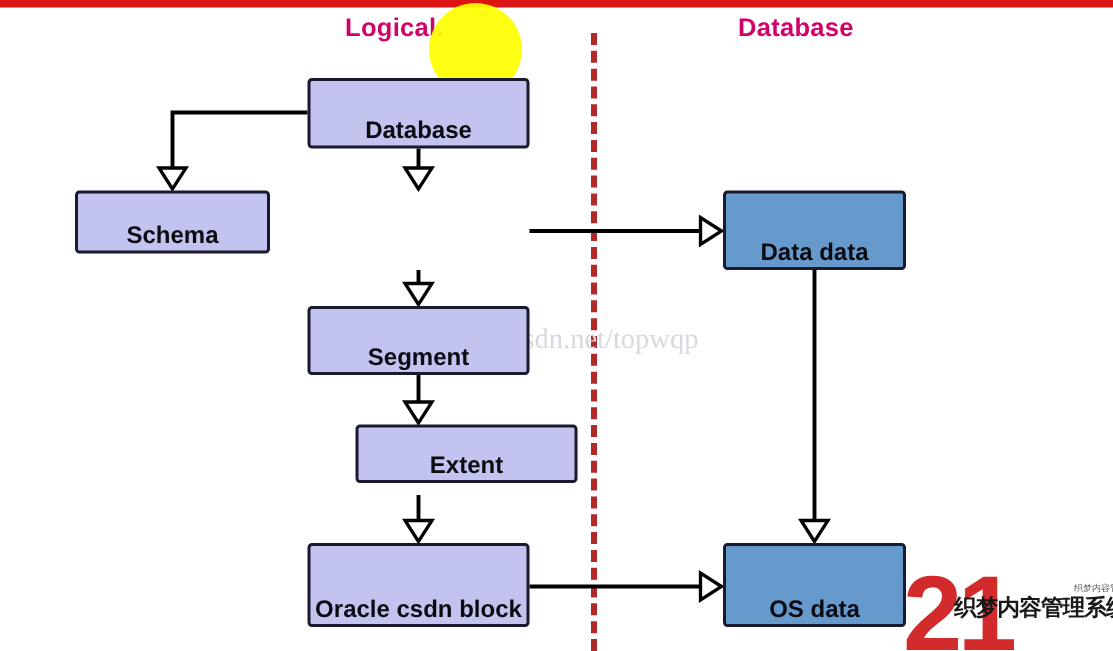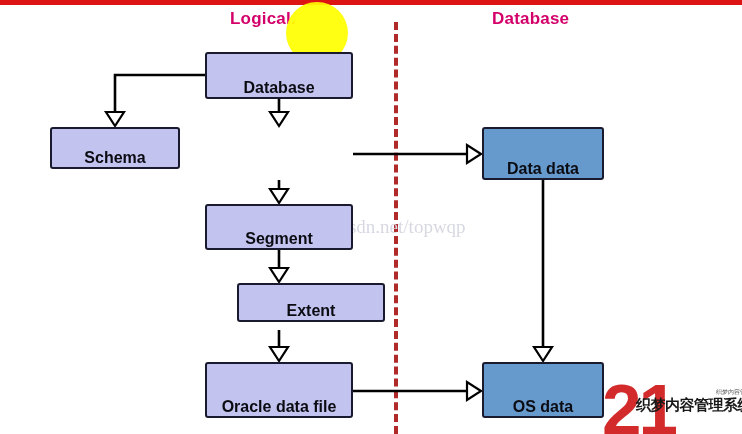--- a/index.html
+++ b/index.html
@@ -222,7 +222,7 @@
   </div>
 
   <div class="node logical" style="left:205px; top:362px; width:148px; height:56px;">
-    <span>Oracle data file</span>
+    <span>Oracle csdn block</span>
   </div>
 
   <div class="node physical" style="left:482px; top:127px; width:122px; height:53px;">

